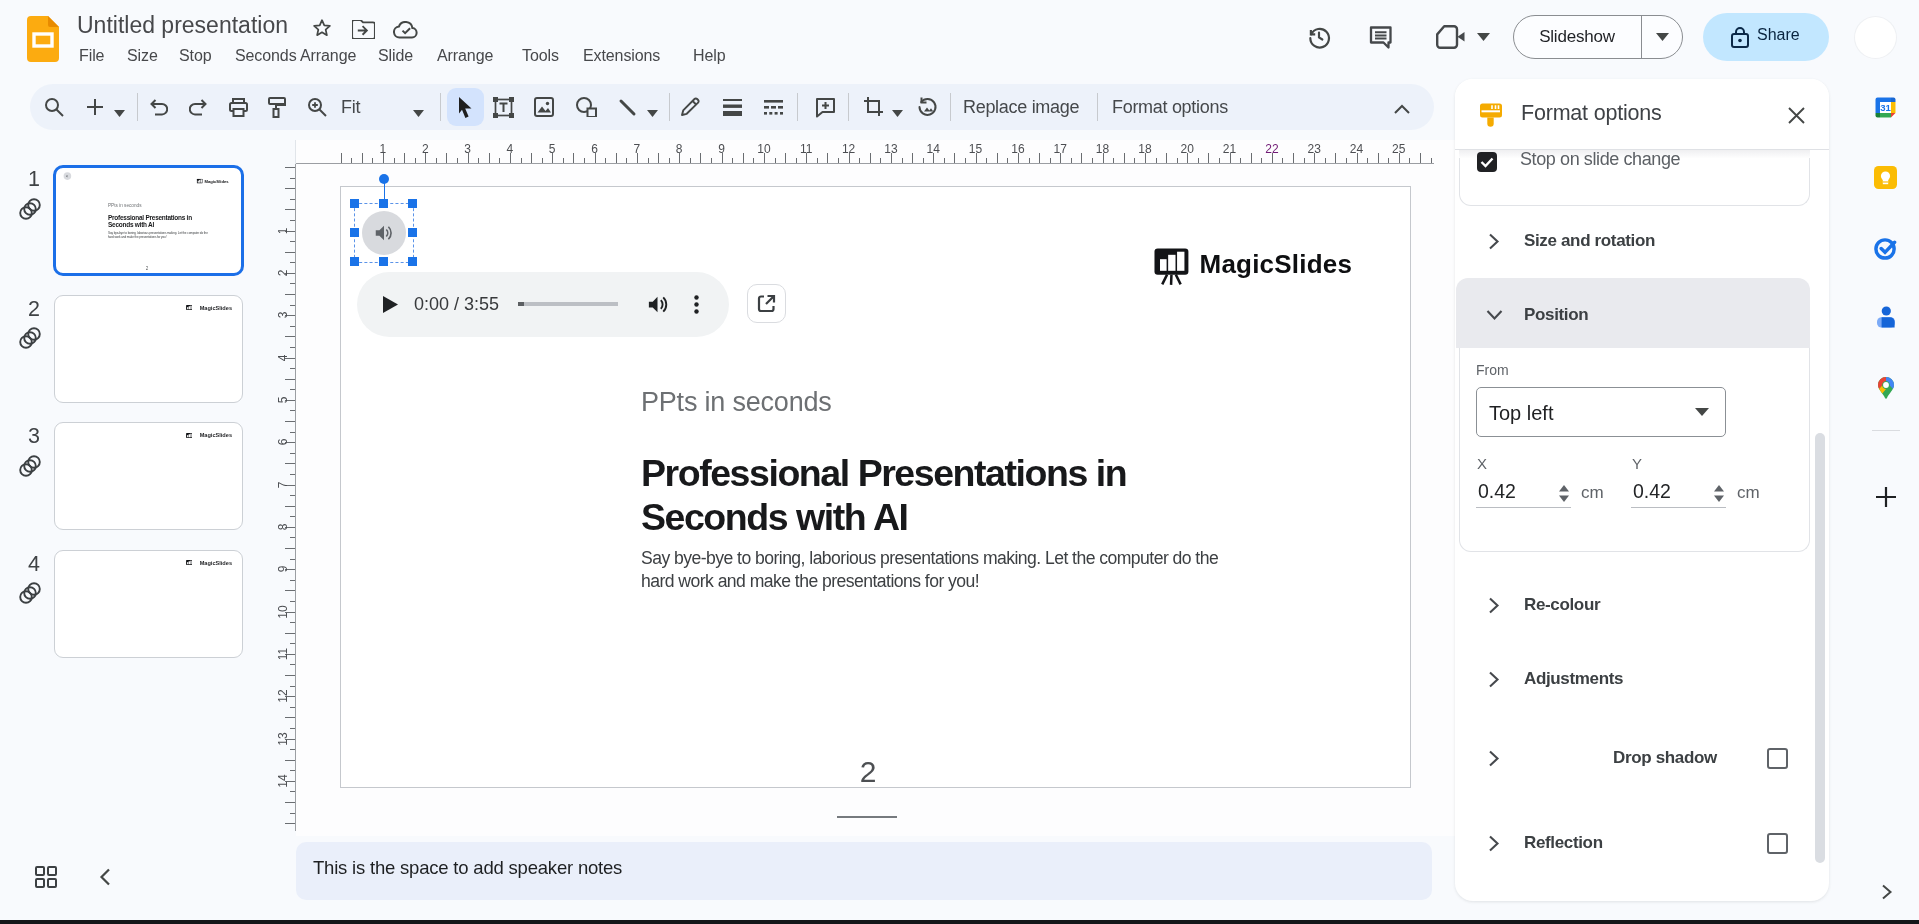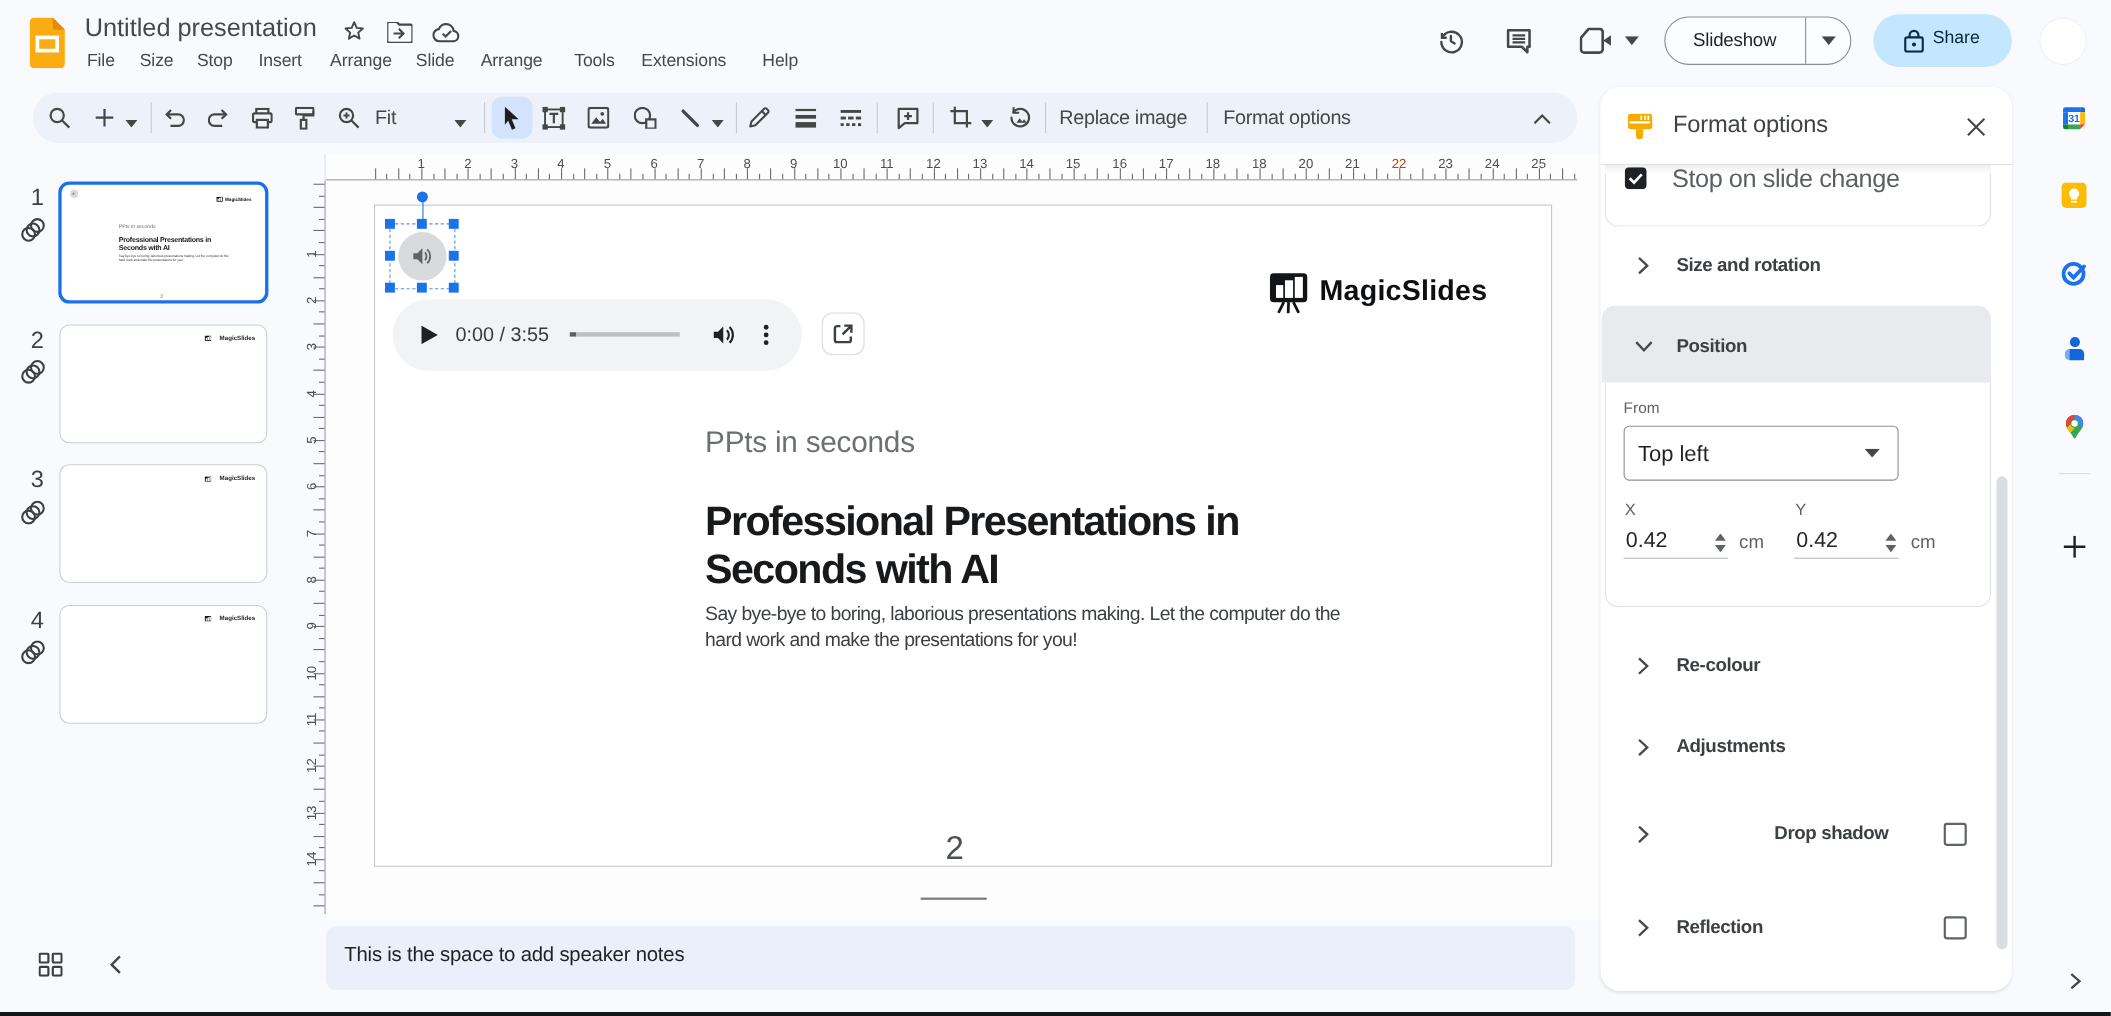--- a/index.html
+++ b/index.html
@@ -31,7 +31,7 @@
 <div class="menu" style="left:79px">File</div>
 <div class="menu" style="left:127px">Size</div>
 <div class="menu" style="left:179px">Stop</div>
-<div class="menu" style="left:235px">Insert</div>
+<div class="menu" style="left:235px">Seconds</div>
 <div class="menu" style="left:300px">Arrange</div>
 <div class="menu" style="left:378px">Slide</div>
 <div class="menu" style="left:437px">Arrange</div>

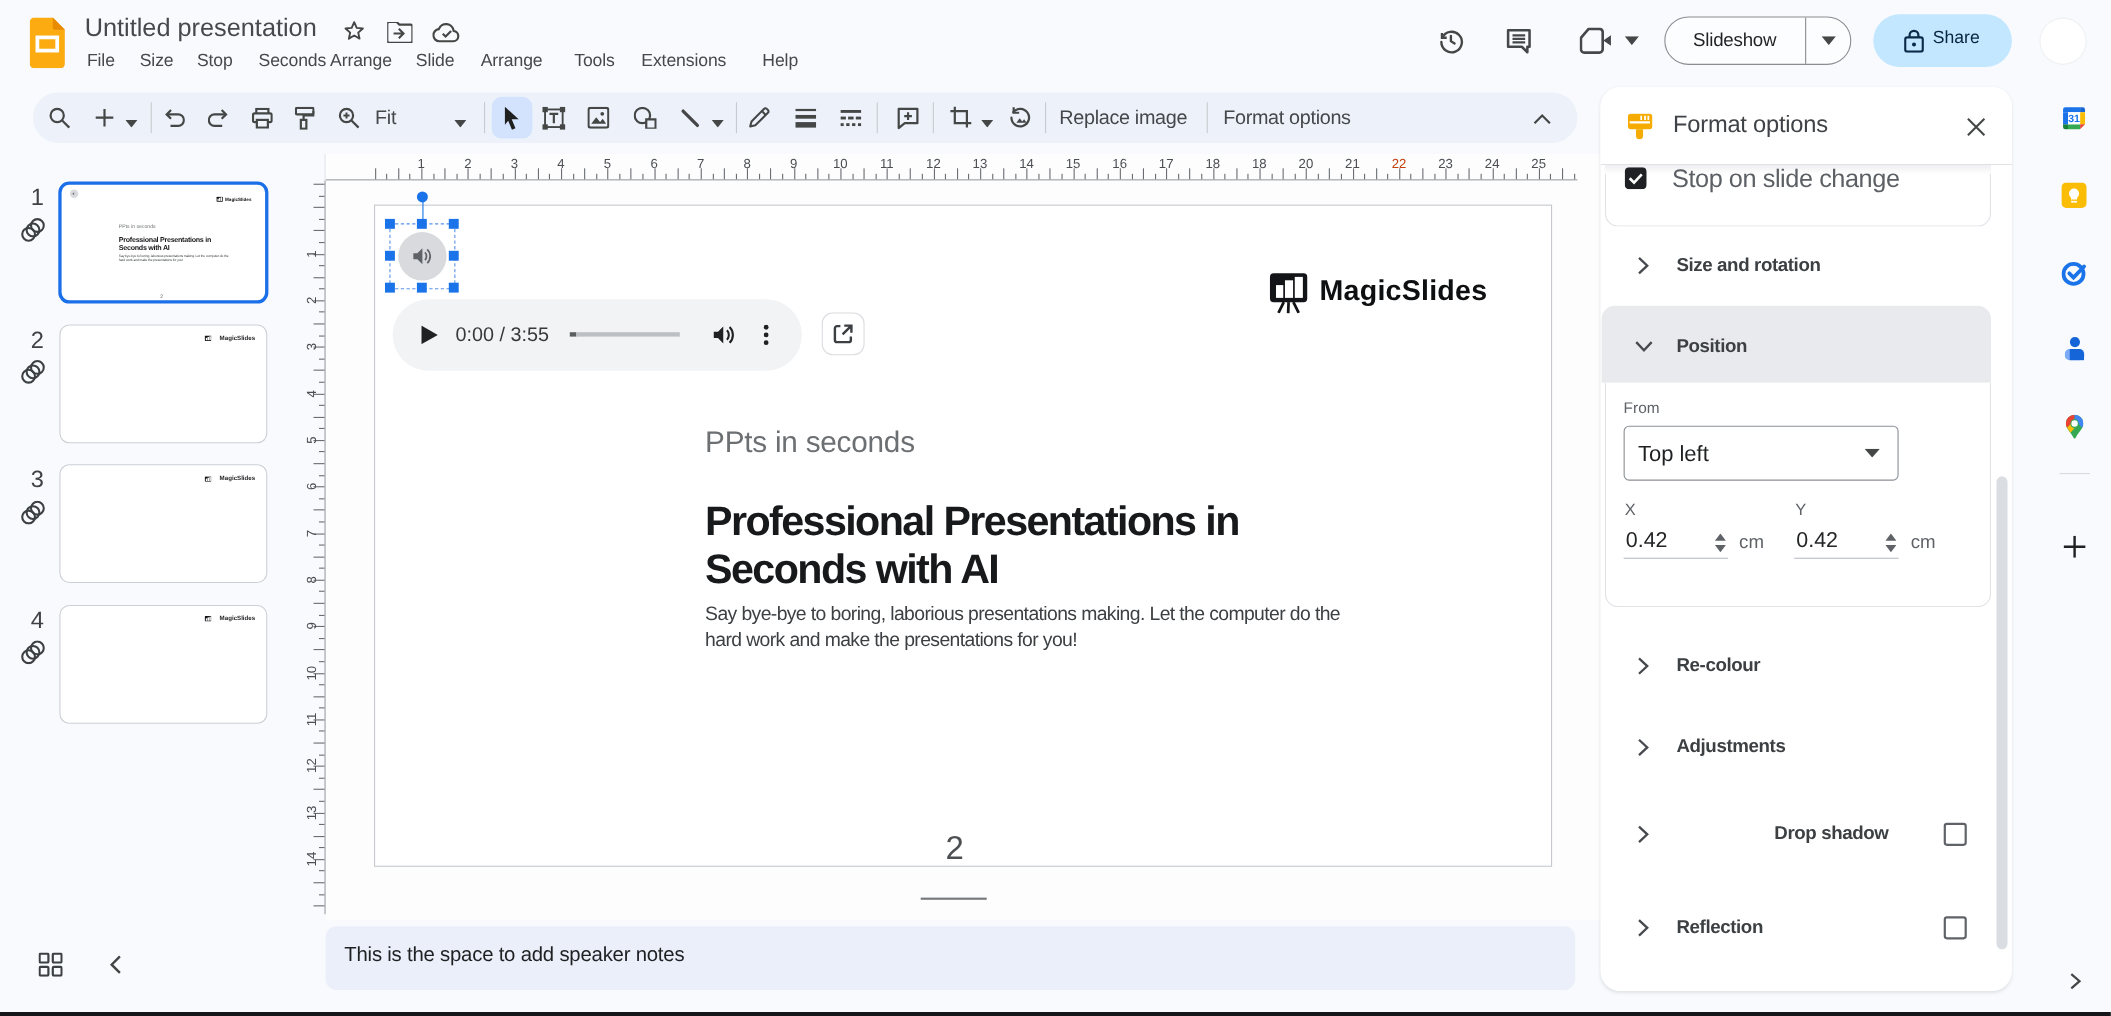--- a/index.html
+++ b/index.html
@@ -313,7 +313,7 @@
 <div class="abs" style="left:1134.9px;top:142px;width:20px;text-align:center;font-size:12px;color:#4c4e52">18</div>
 <div class="abs" style="left:1177.2px;top:142px;width:20px;text-align:center;font-size:12px;color:#4c4e52">20</div>
 <div class="abs" style="left:1219.5px;top:142px;width:20px;text-align:center;font-size:12px;color:#4c4e52">21</div>
-<div class="abs" style="left:1261.9px;top:142px;width:20px;text-align:center;font-size:12px;color:#c2410c">22</div>
+<div class="abs" style="left:1261.9px;top:142px;width:20px;text-align:center;font-size:12px;color:#701a75">22</div>
 <div class="abs" style="left:1304.2px;top:142px;width:20px;text-align:center;font-size:12px;color:#4c4e52">23</div>
 <div class="abs" style="left:1346.5px;top:142px;width:20px;text-align:center;font-size:12px;color:#4c4e52">24</div>
 <div class="abs" style="left:1388.8px;top:142px;width:20px;text-align:center;font-size:12px;color:#4c4e52">25</div>

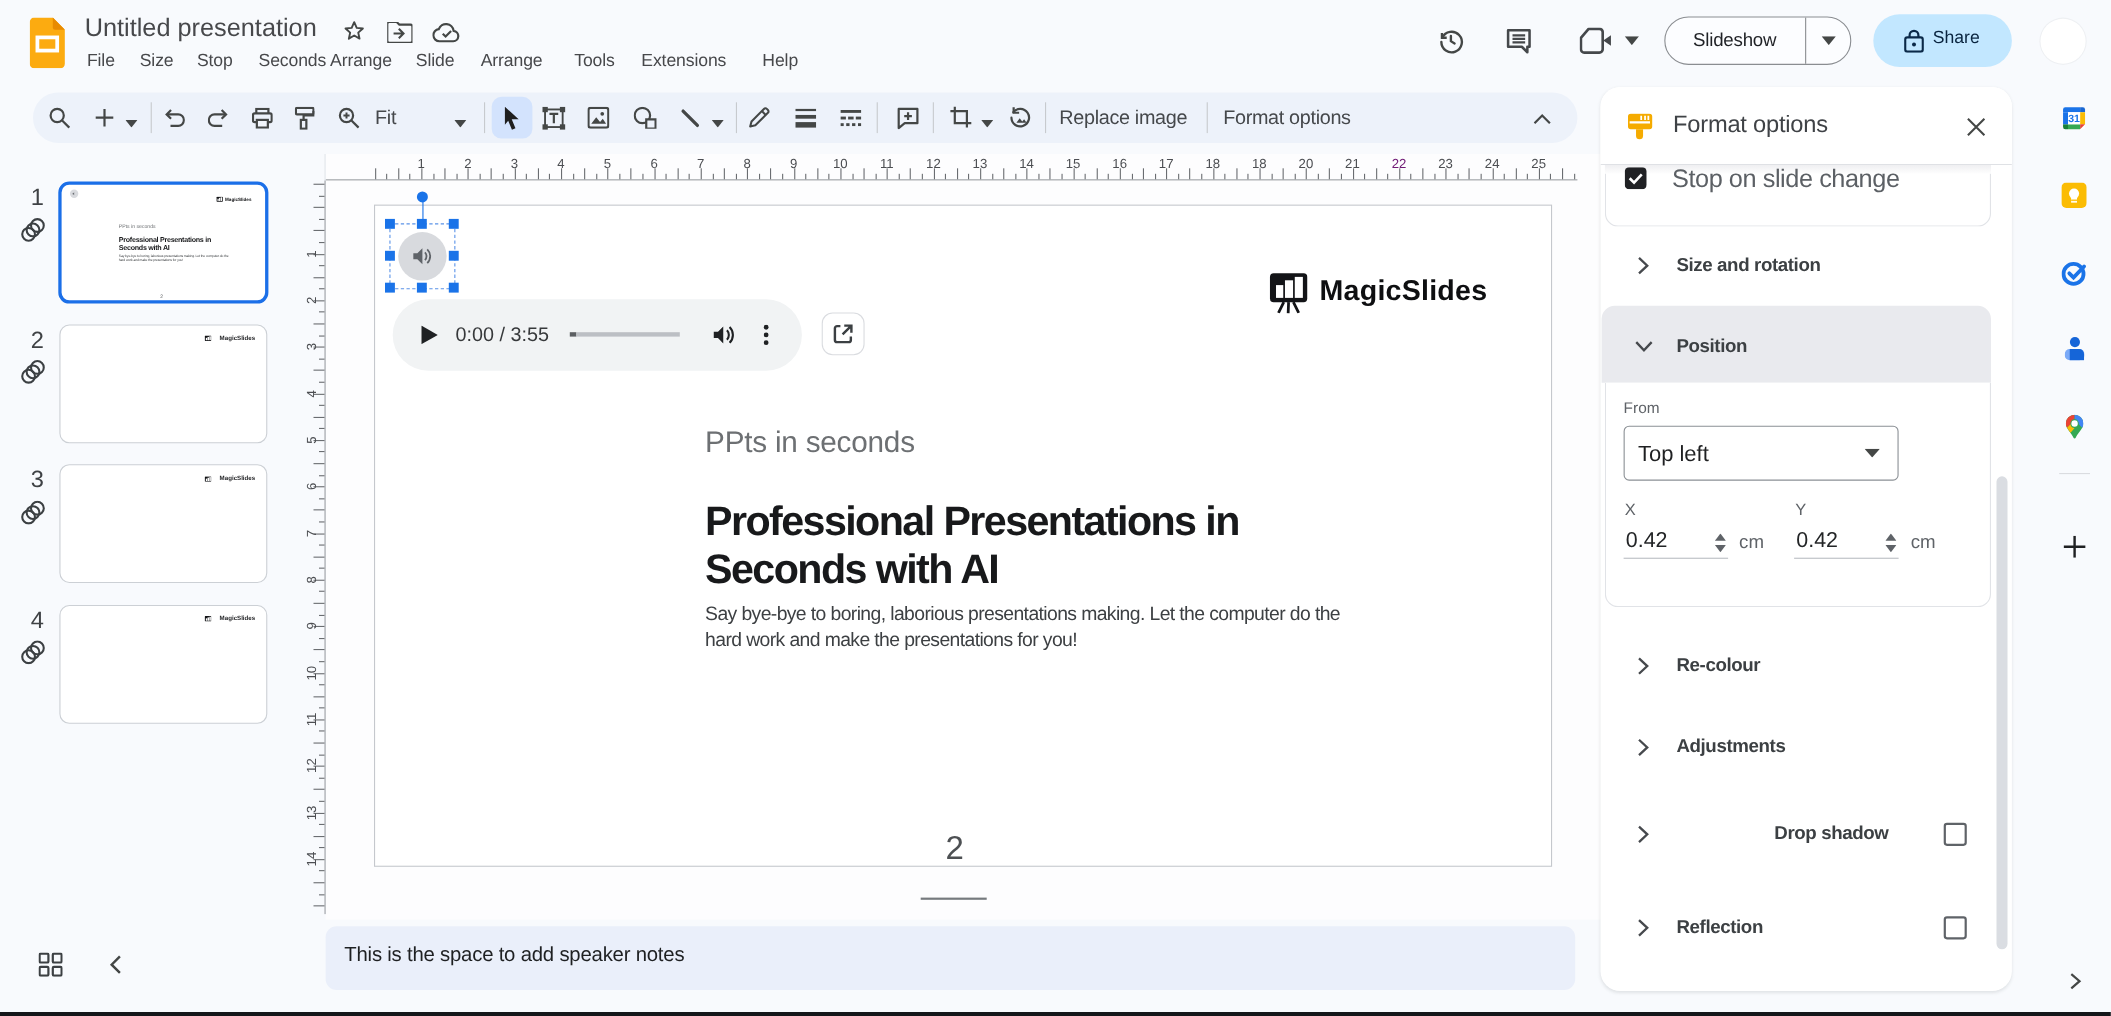--- a/index.html
+++ b/index.html
@@ -544,7 +544,7 @@
     <rect x="0" y="0" width="20" height="20" rx="4" fill="#202124"></rect>
     <path d="M4.5 10 l4 4 7-7.5" stroke="#fff" stroke-width="2.4" fill="none"></path>
   </svg>
-<div class="abs" style="left:1520px;top:148.5px;font-size:23px;color:#5c6065;letter-spacing:-0.4px">Stop on slide change</div>
+<div class="abs" style="left:1520px;top:148.5px;font-size:18px;color:#5c6065;letter-spacing:-0.4px">Stop on slide change</div>
 <div class="abs" style="left:1455px;top:79px;width:374px;height:71px;border-radius:18px 18px 0 0;background:#fff;border-bottom:1px solid #dfe1e5"></div>
 <svg class="abs" style="left:1479px;top:103px" width="24" height="26" viewBox="0 0 24 26">
     <path d="M2 0.5 H19 a2.5 2.5 0 0 1 2.5 2.5 V12 a2.5 2.5 0 0 1 -2.5 2.5 H2 A2.5 2.5 0 0 1 -0.5 12 V3 A2.5 2.5 0 0 1 2 0.5 Z" fill="#f5ab00" transform="translate(1.5,0)"></path>

